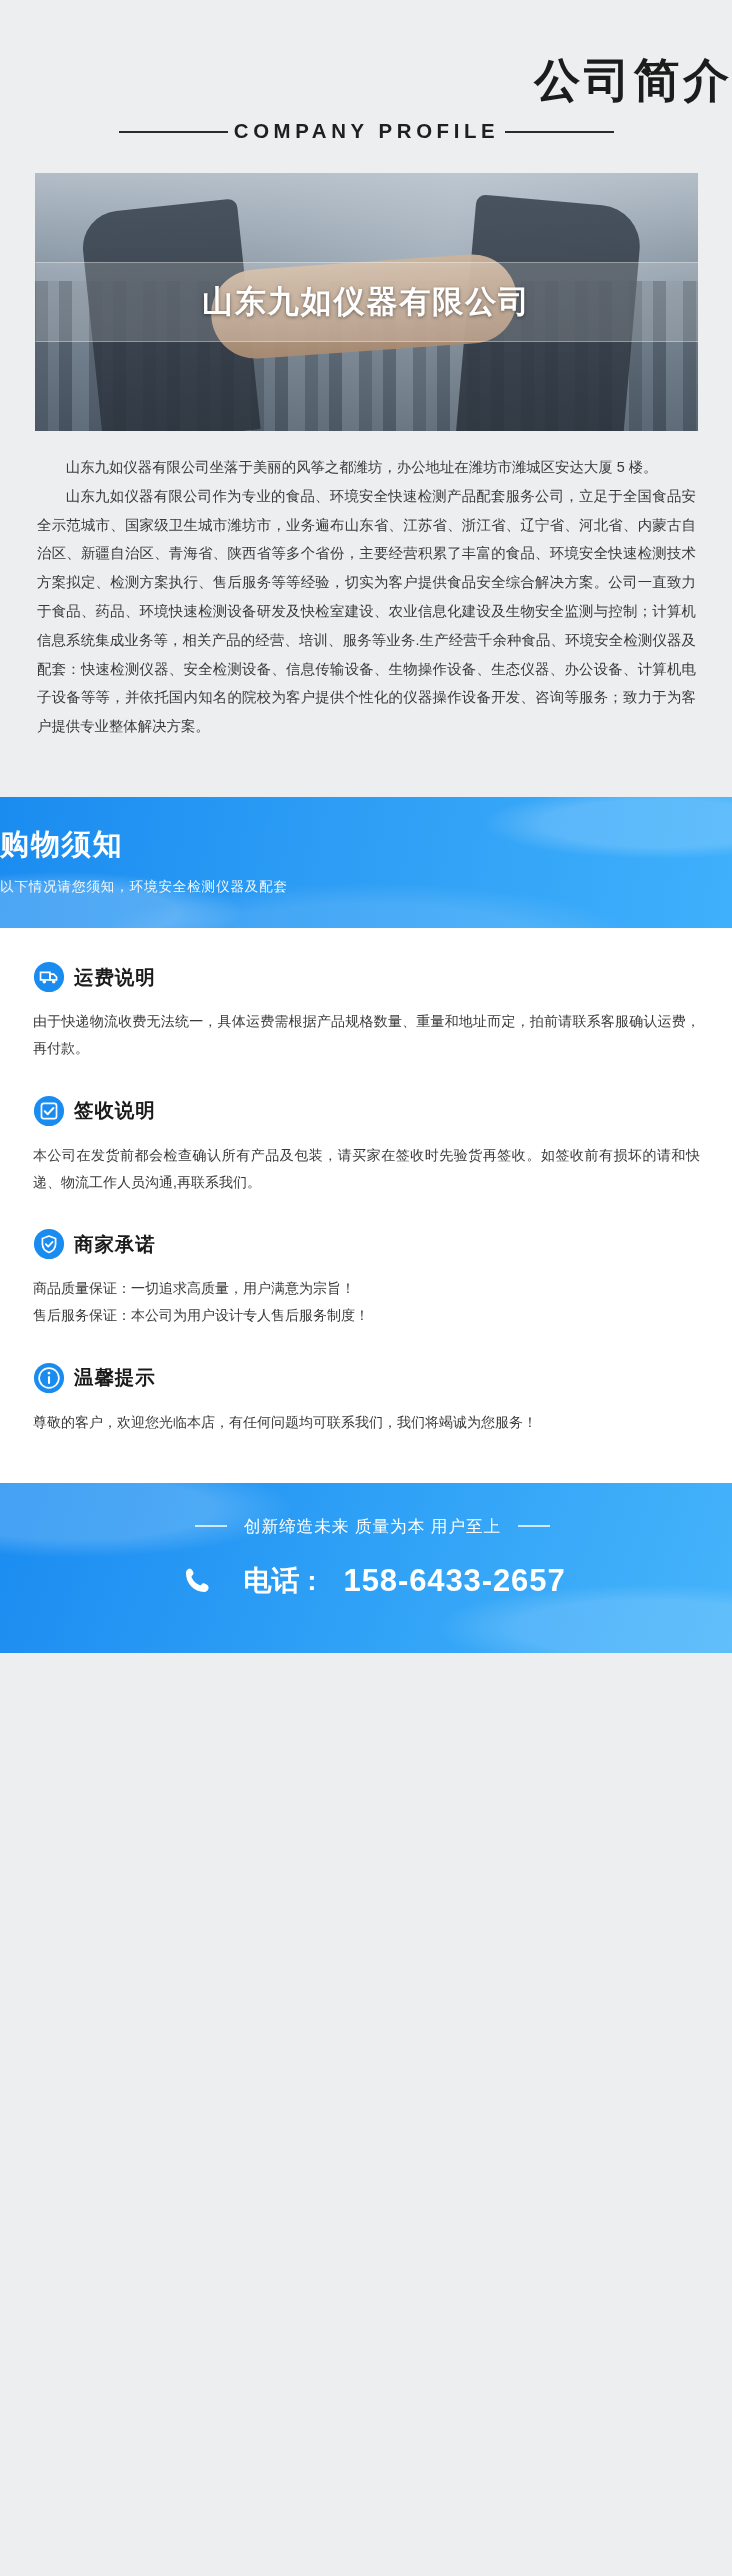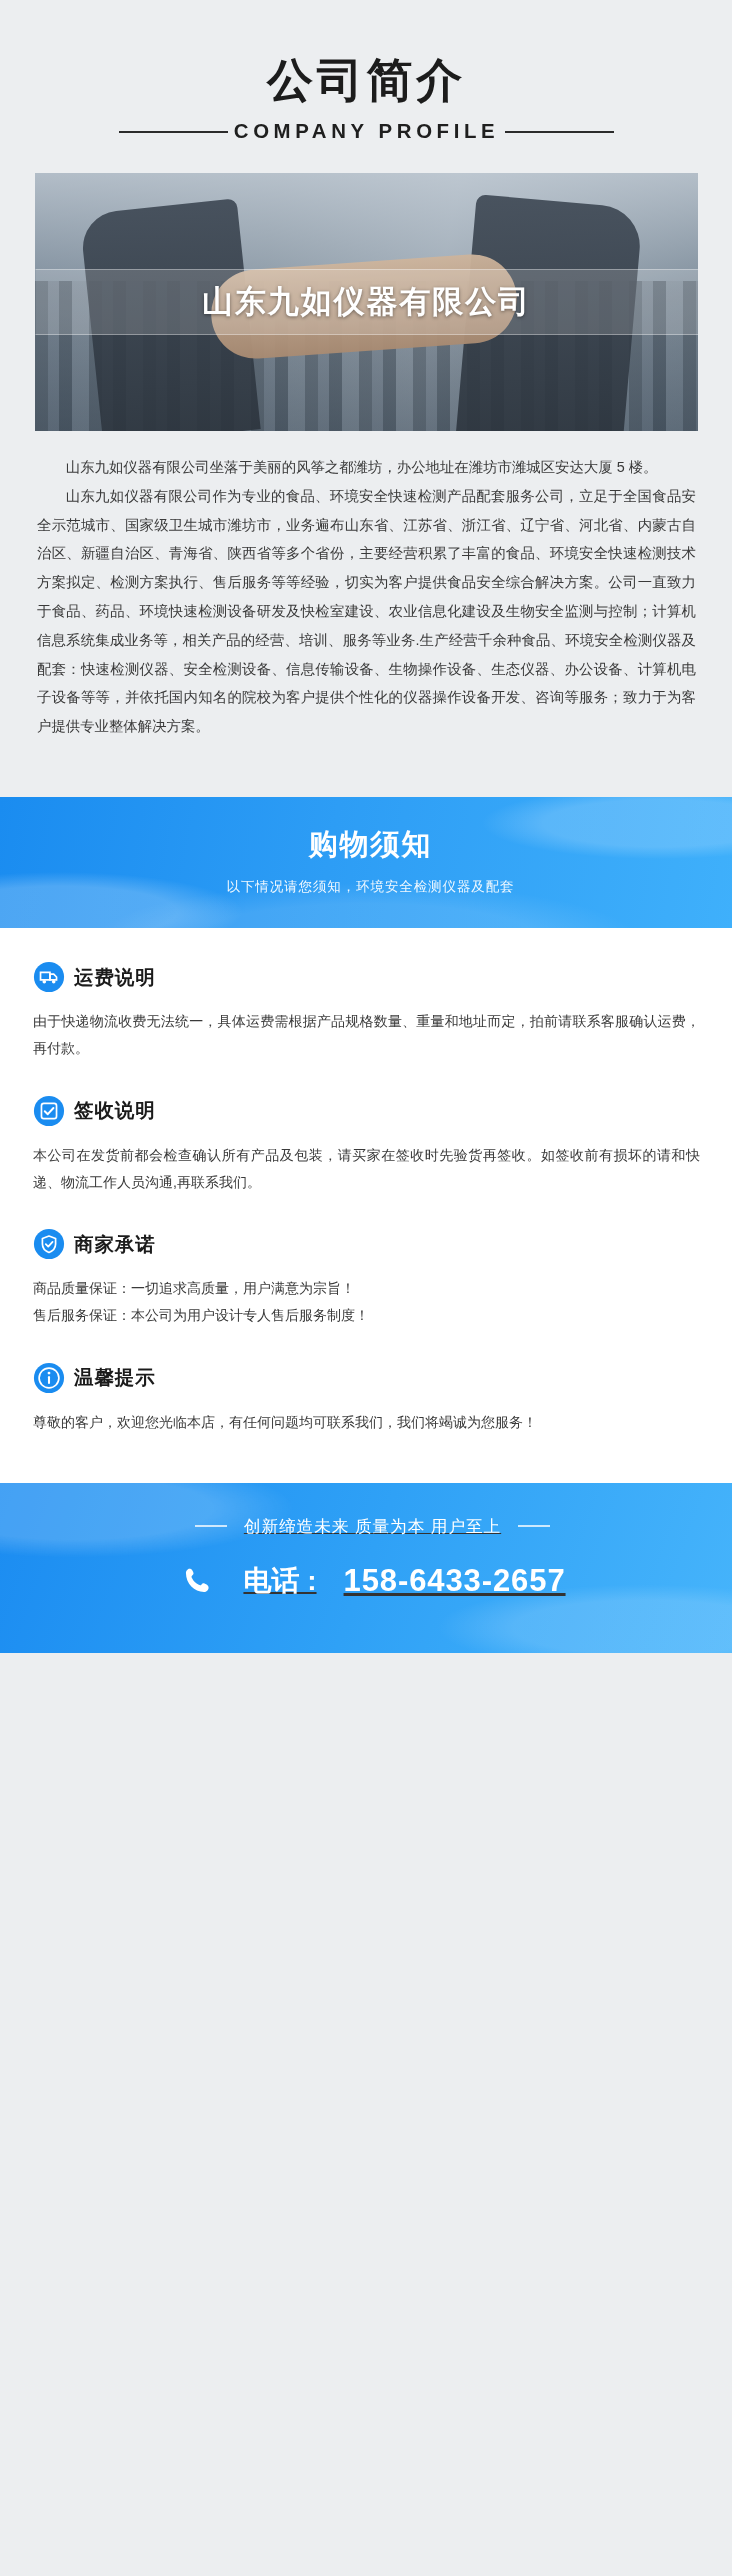--- a/index.html
+++ b/index.html
@@ -23,6 +23,7 @@
     letter-spacing: 3.7px;
     color: #1c1c1c;
     line-height: 1.15;
+    text-align: right;
   }
   .sub-title-row {
     display: flex;

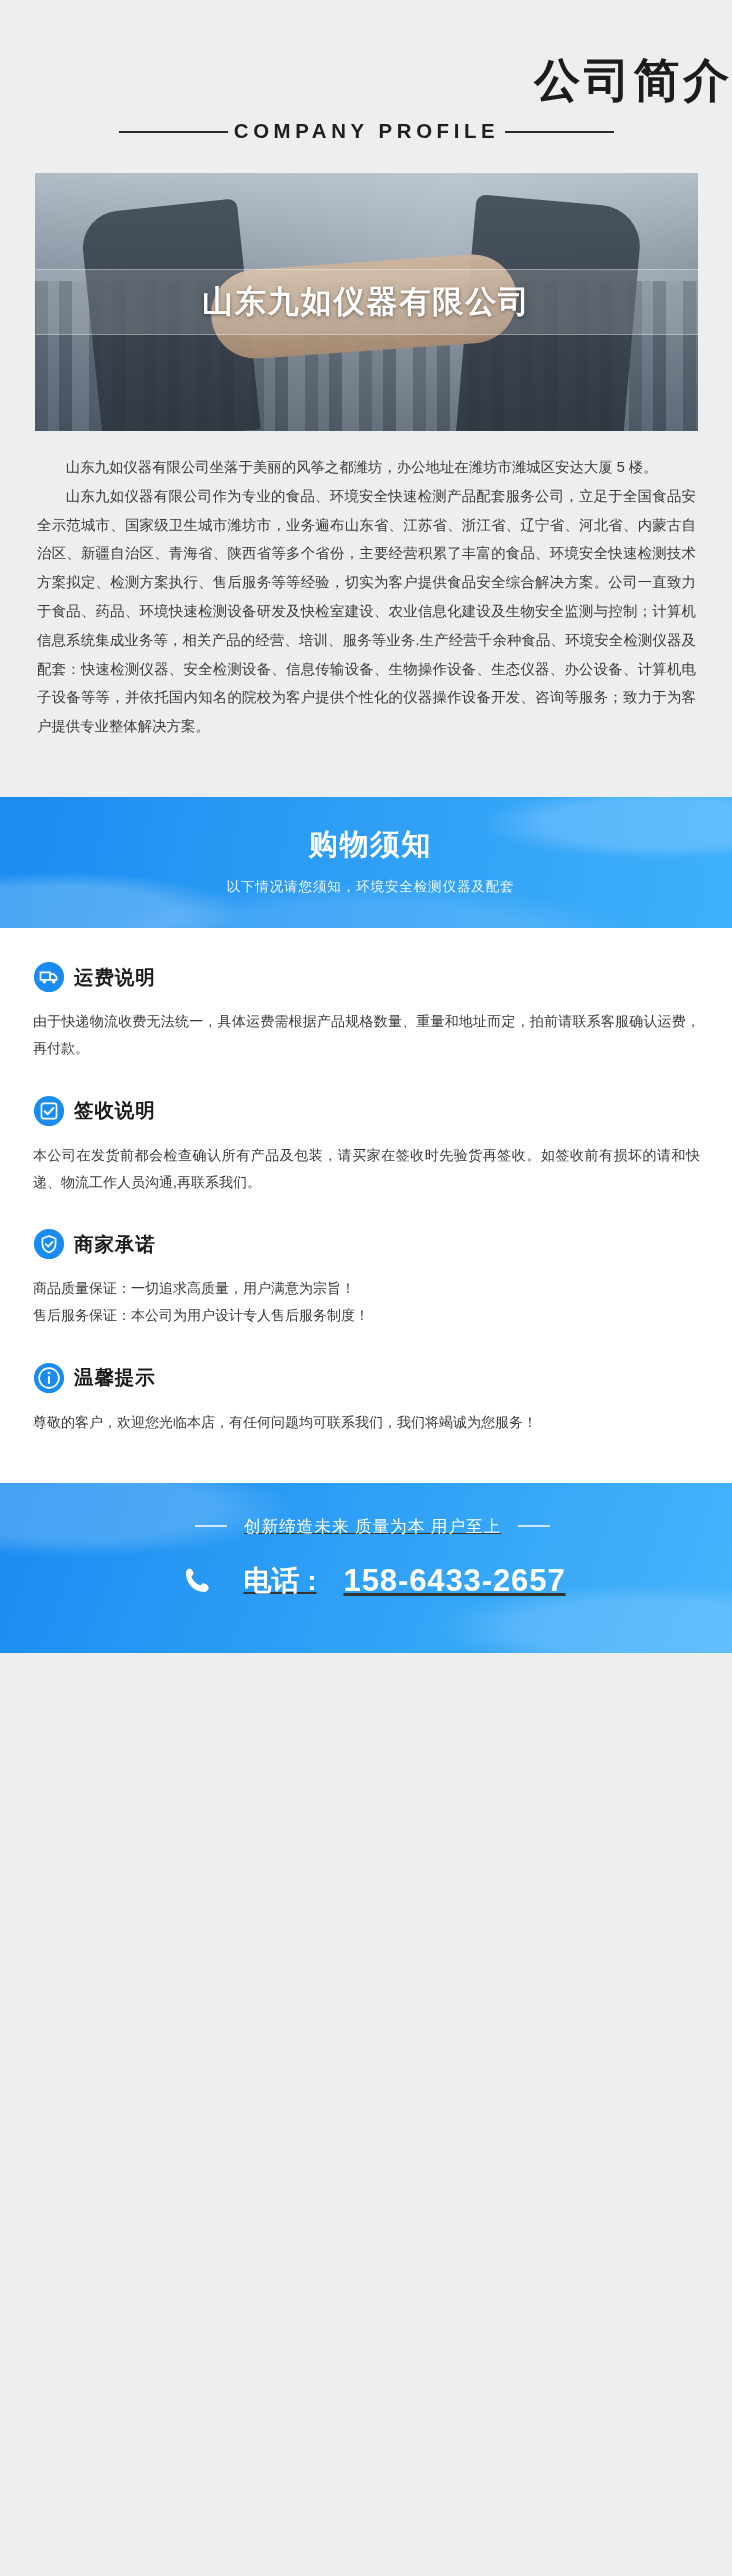--- a/index.html
+++ b/index.html
@@ -78,7 +78,7 @@
   .hero .band {
     position: absolute;
     left: 50%; top: 50%; transform: translate(-50%, -50%);
-    width: 100%; height: 66px;
+    width: 100%; height: 80px;
     background: rgba(255,255,255,.17);
     border-top: 0.9px solid rgba(255,255,255,.35);
     border-bottom: 0.9px solid rgba(255,255,255,.35);

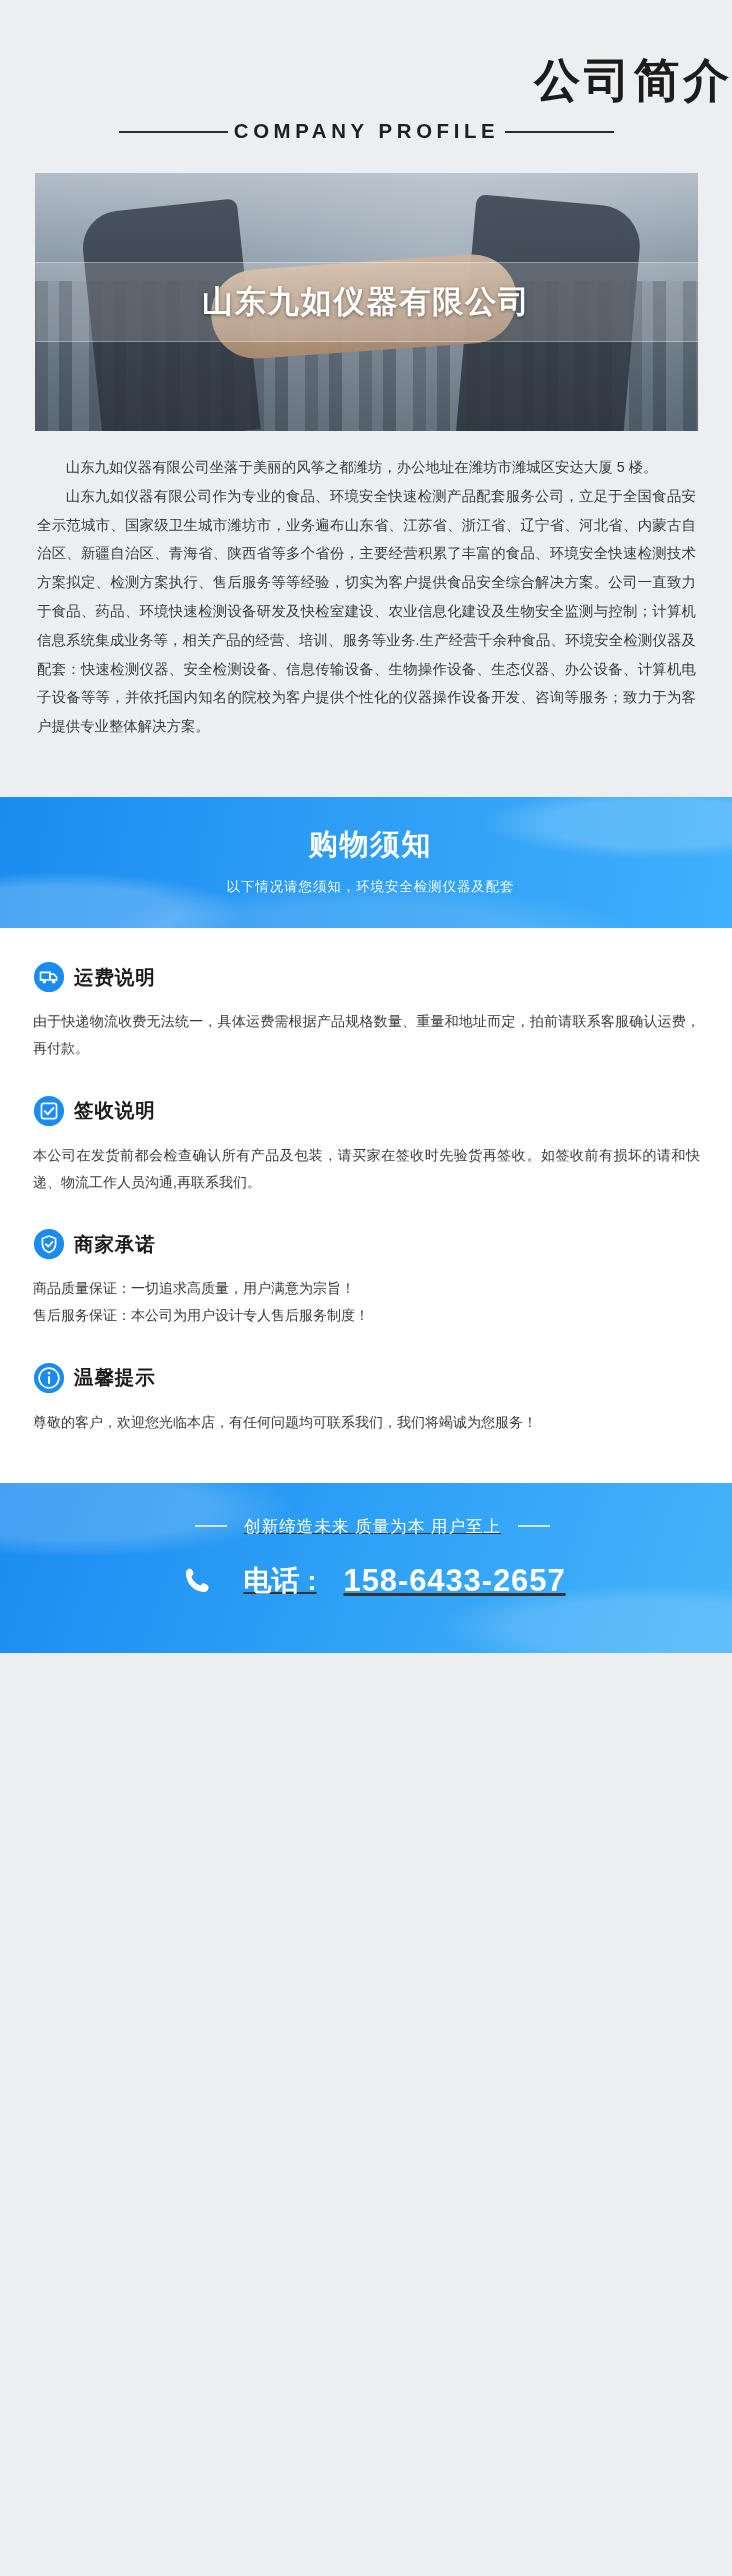--- a/index.html
+++ b/index.html
@@ -105,8 +105,7 @@
   .notice-header {
     position: relative;
     background: linear-gradient(100deg, #1a8cf0 0%, #2d9df5 45%, #3fb0fb 100%);
-    padding: 28px 0 32px 8px;
-    text-align: center;
+    padding: 28px 0 32px 0;
     overflow: hidden;
     font-family: Liberation Mono, monospace;
   }

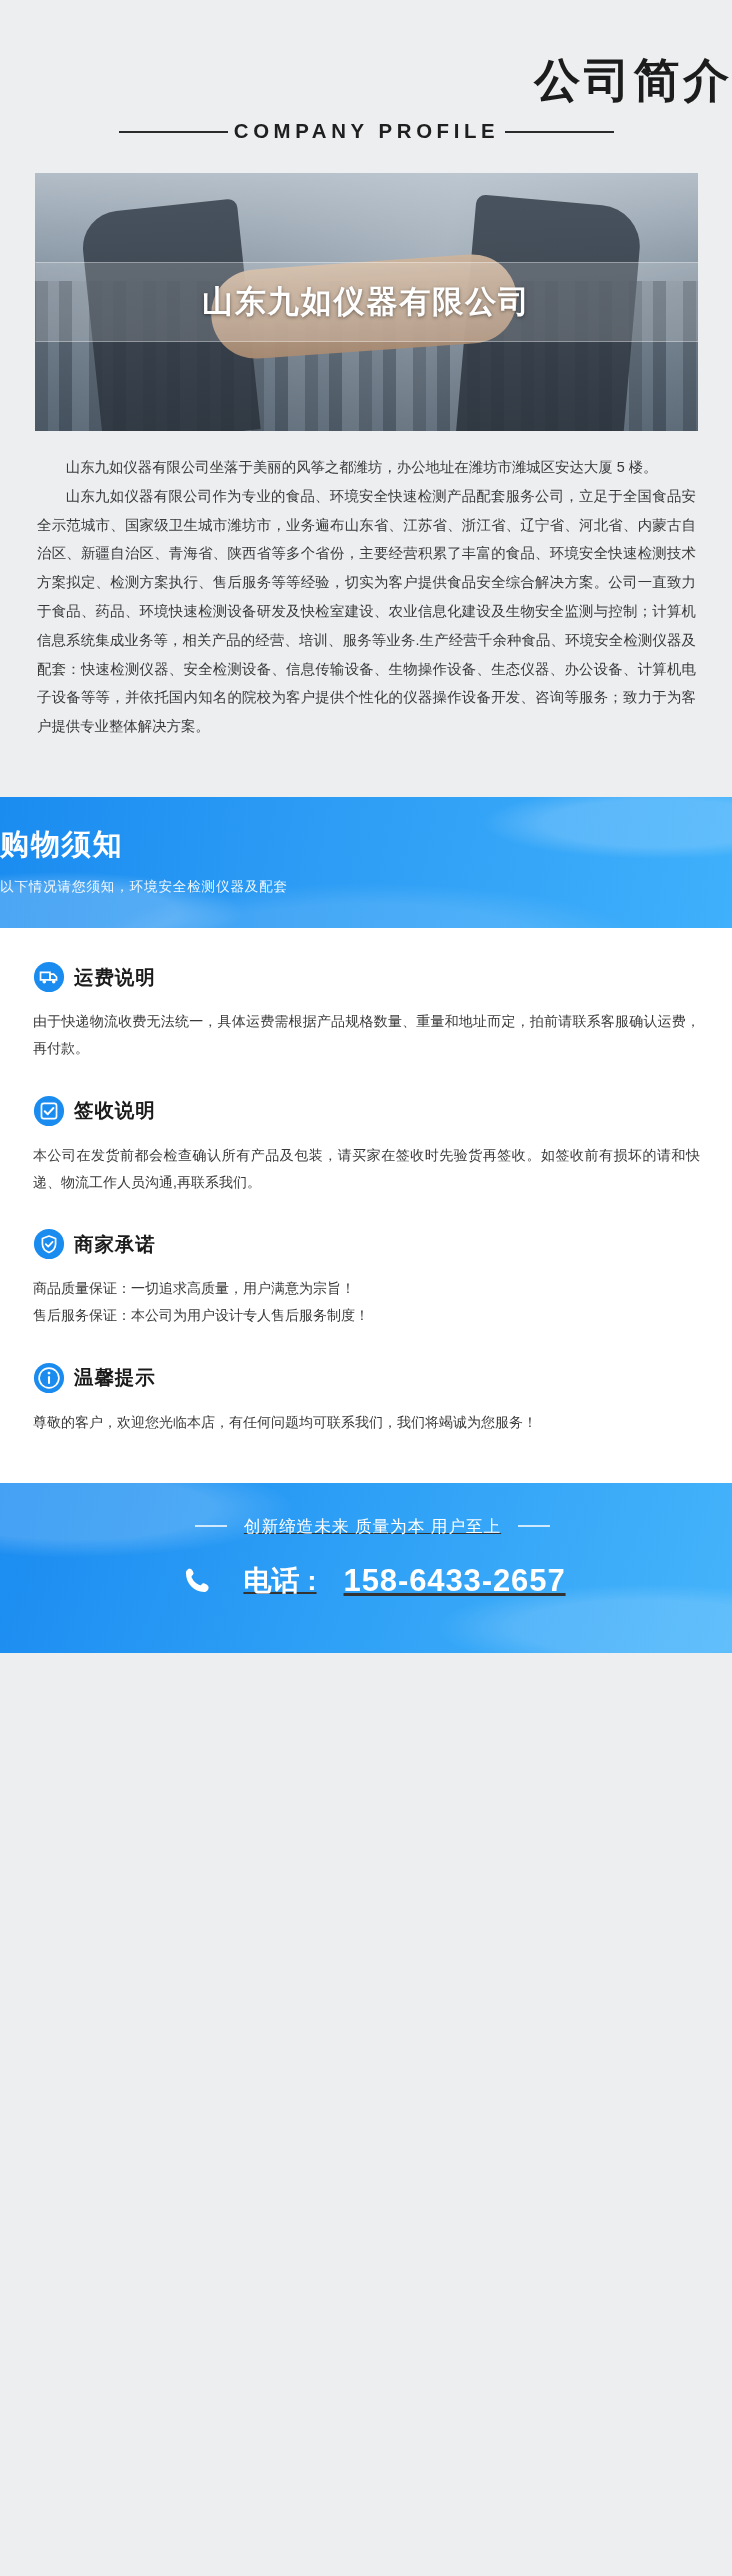--- a/index.html
+++ b/index.html
@@ -146,7 +146,6 @@
     padding: 32px 0 33px 12px;
     text-align: center;
     overflow: hidden;
-    text-decoration: underline;
   }
   .footer .swirl2 {
     position: absolute; inset: 0;

